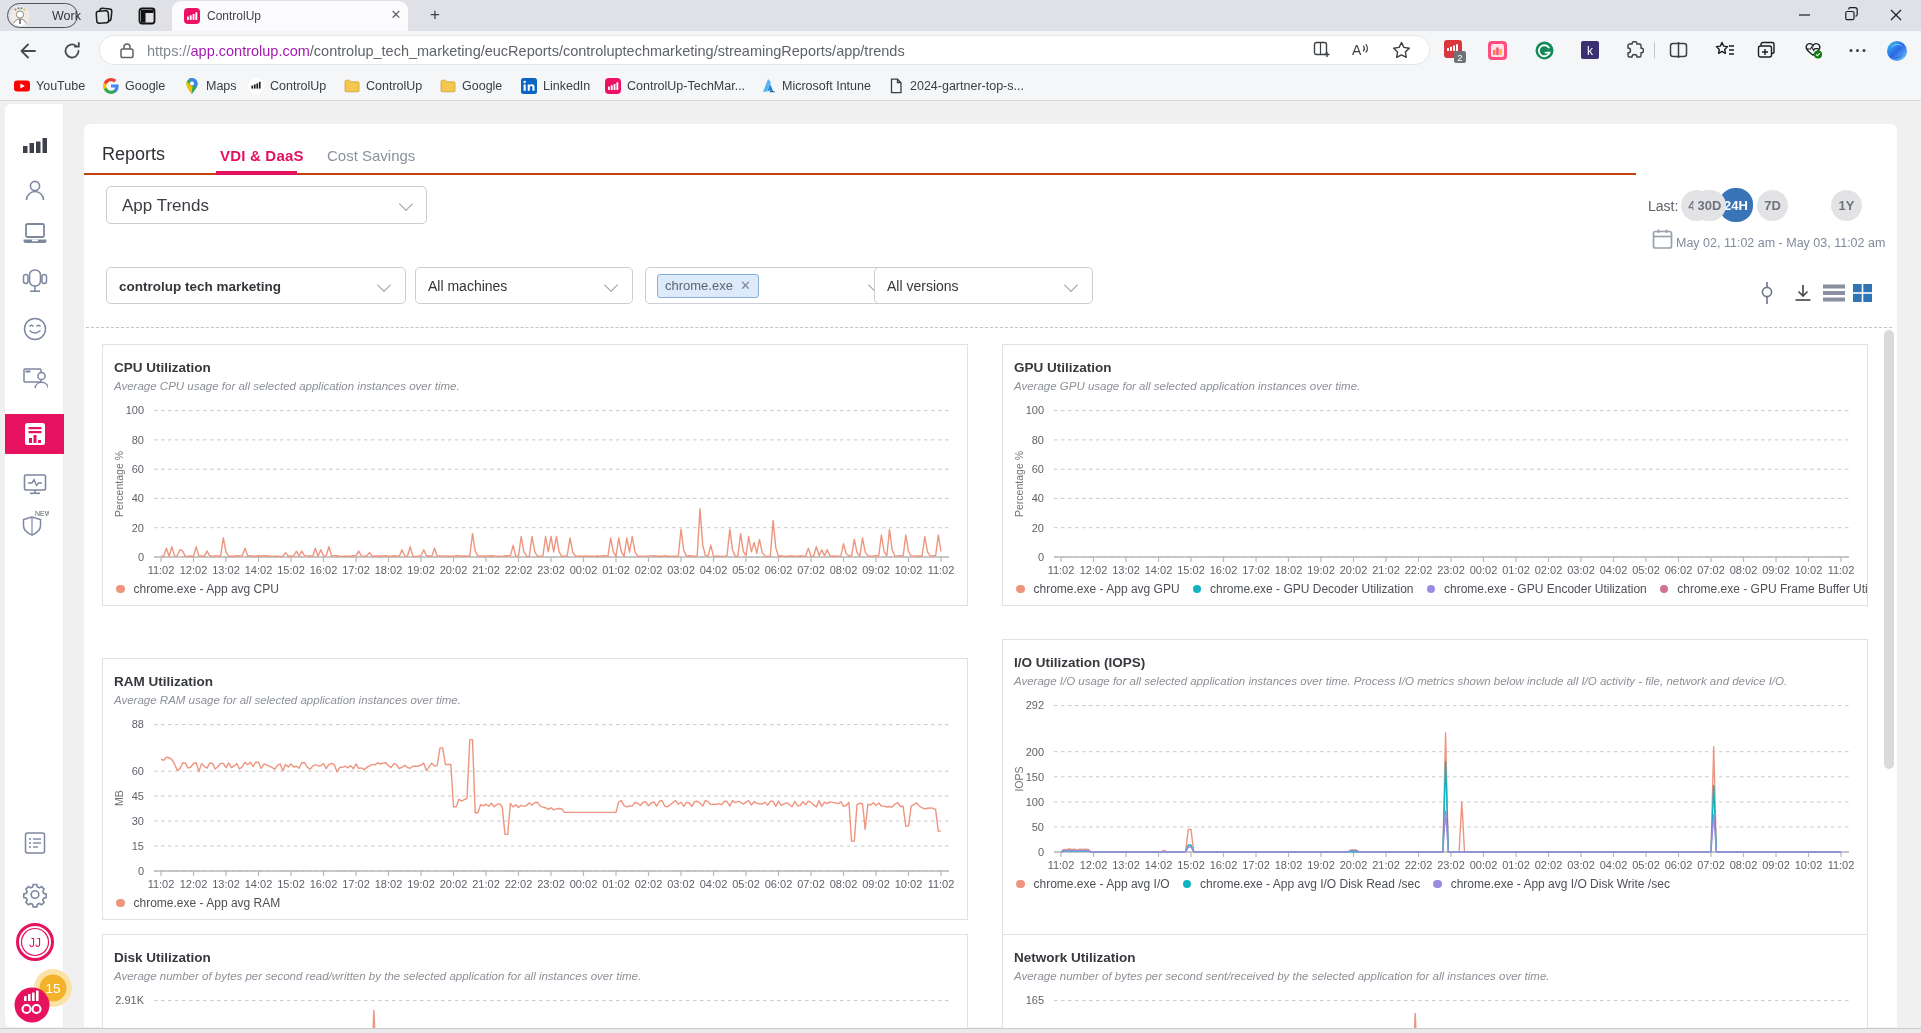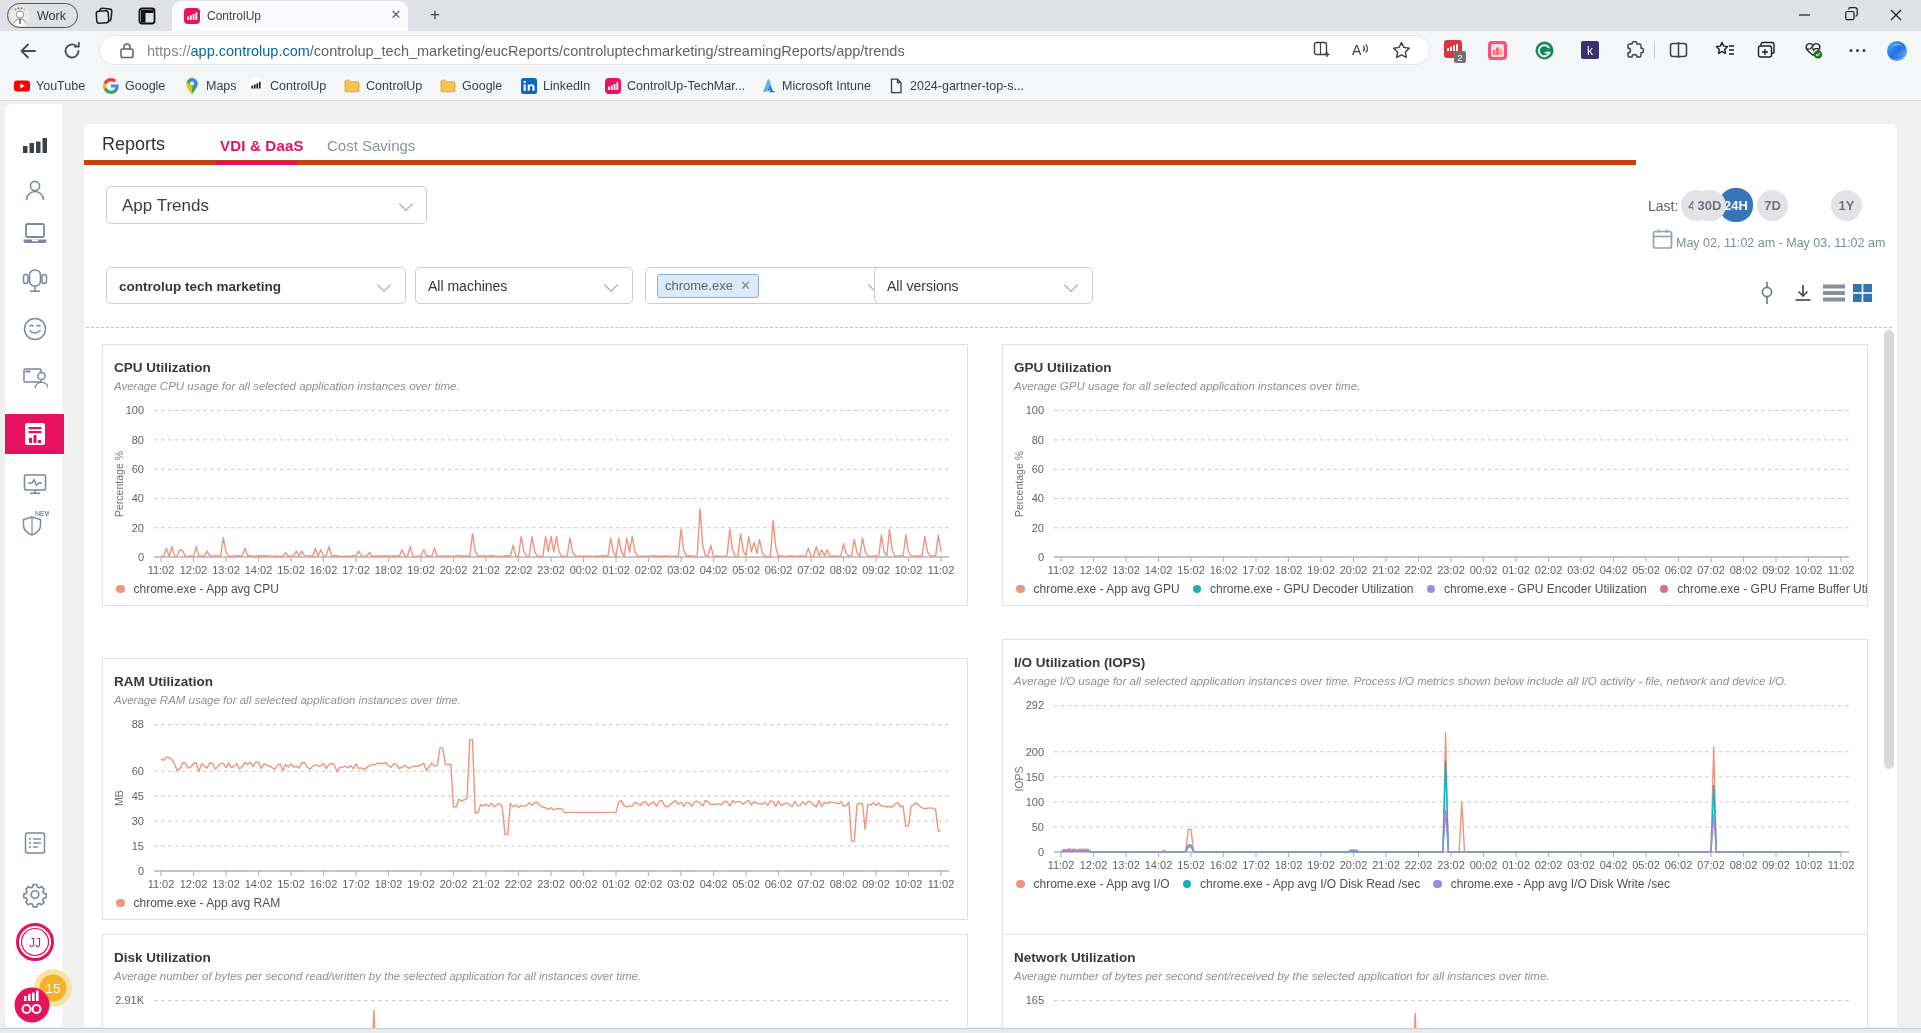--- a/index.html
+++ b/index.html
@@ -10,7 +10,7 @@
 #bookbar{position:absolute;left:0;top:71px;width:1921px;height:30px;background:#f5f6f8;border-bottom:1px solid #d8dade}
 .tab{position:absolute;left:172px;top:1px;width:236px;height:30px;background:#fbfbfd;border-radius:9px 9px 0 0}
 .workpill{position:absolute;left:7px;top:3px;width:71px;height:25px;border:1.5px solid #4c5159;border-radius:13px;display:flex;align-items:center}
-.workpill .txt{font-size:12.5px;color:#31353b;margin-left:29px}
+.workpill .txt{font-size:12.5px;color:#31353b;margin-left:44px}
 .wavatar{position:absolute;left:2px;top:1.5px;width:20px;height:20px;border-radius:50%;background:#e9e4df;overflow:hidden}
 .tabtitle{position:absolute;left:207px;top:9px;font-size:12px;color:#3f4348}
 .favicon{position:absolute;left:184px;top:7.5px;width:16px;height:16px;border-radius:4px;background:#ec1164}

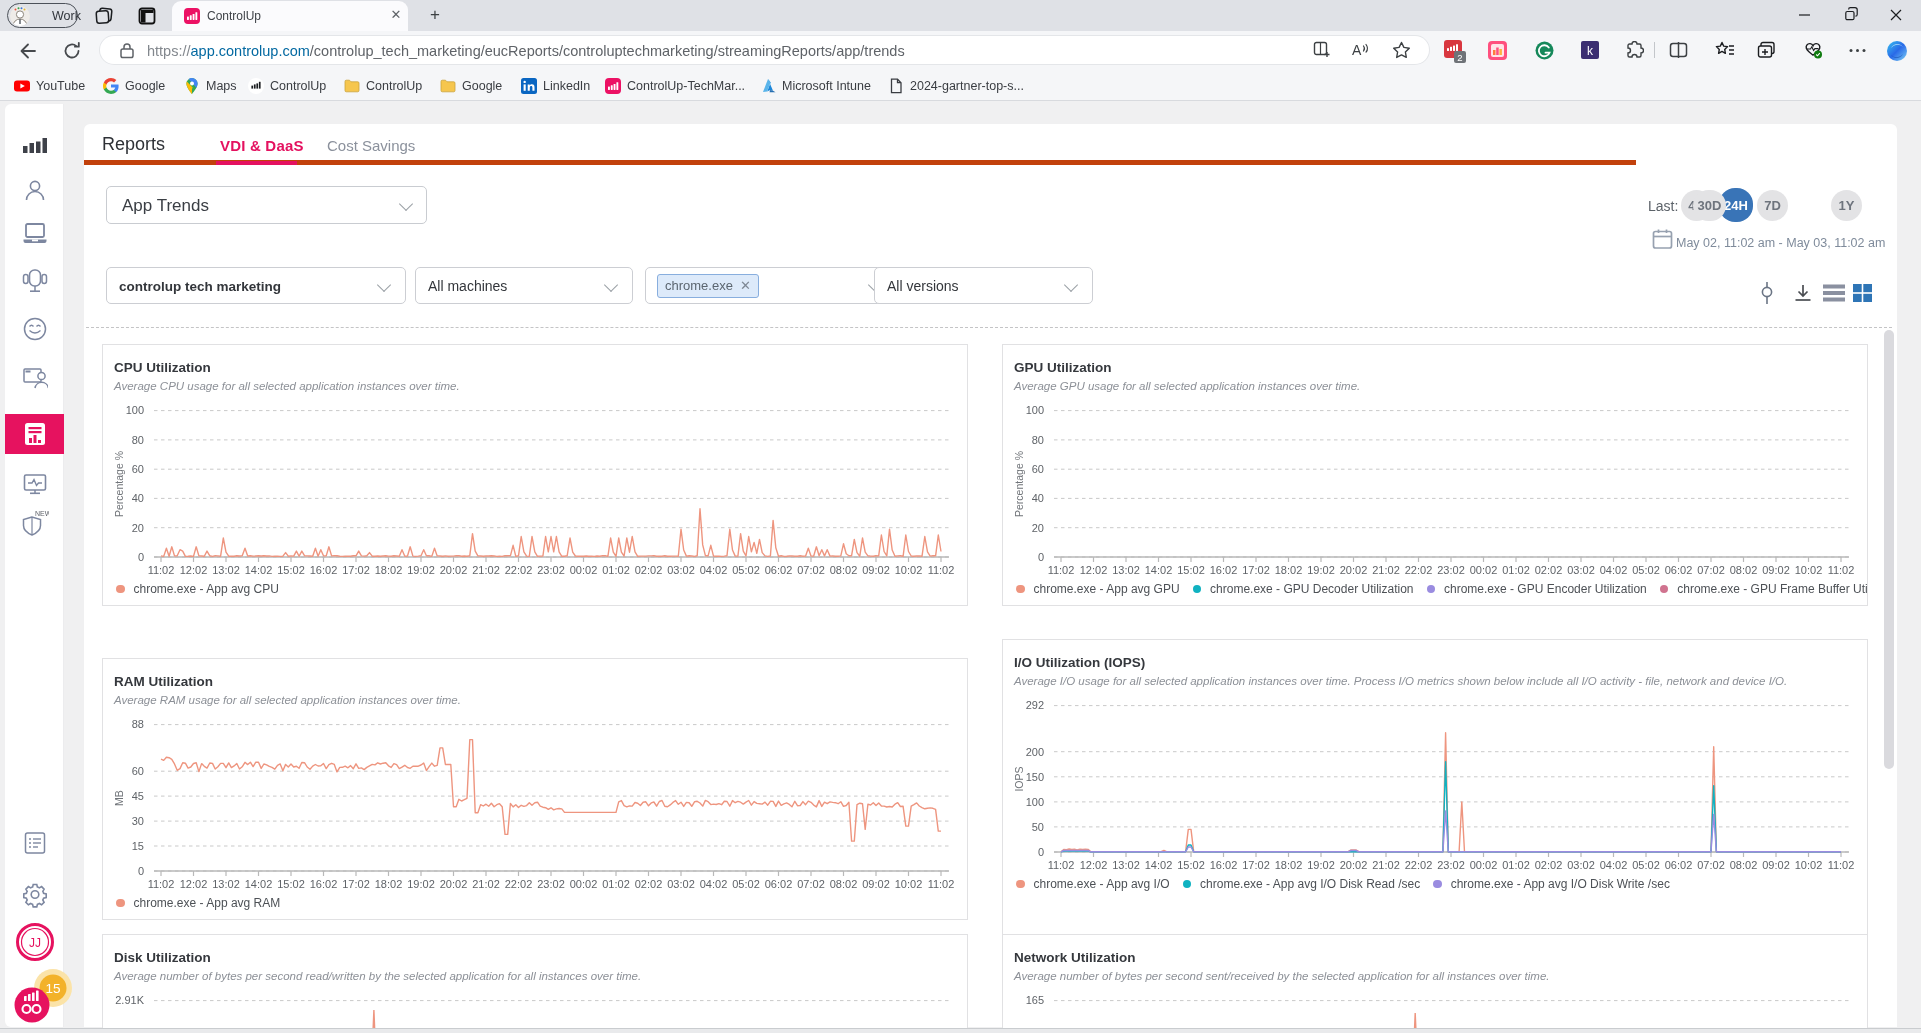--- a/index.html
+++ b/index.html
@@ -20,7 +20,7 @@
 
 .addr{position:absolute;left:100px;top:36px;width:1329px;height:28px;background:#fff;border-radius:14px;box-shadow:0 0 0 1px #e4e6e9}
 .url{position:absolute;left:147px;top:43px;font-size:14.5px;color:#5f6368;white-space:nowrap}
-.url .scheme{color:#82878d}.url .host{color:#0369a1}
+.url .scheme{color:#82878d}.url .host{color:#a21caf}
 .navic{position:absolute;top:39px;width:20px;height:20px;color:#3c4043}
 
 .bm{position:absolute;top:75px;height:22px;display:flex;align-items:center;font-size:12.5px;color:#3a3d42;white-space:nowrap}

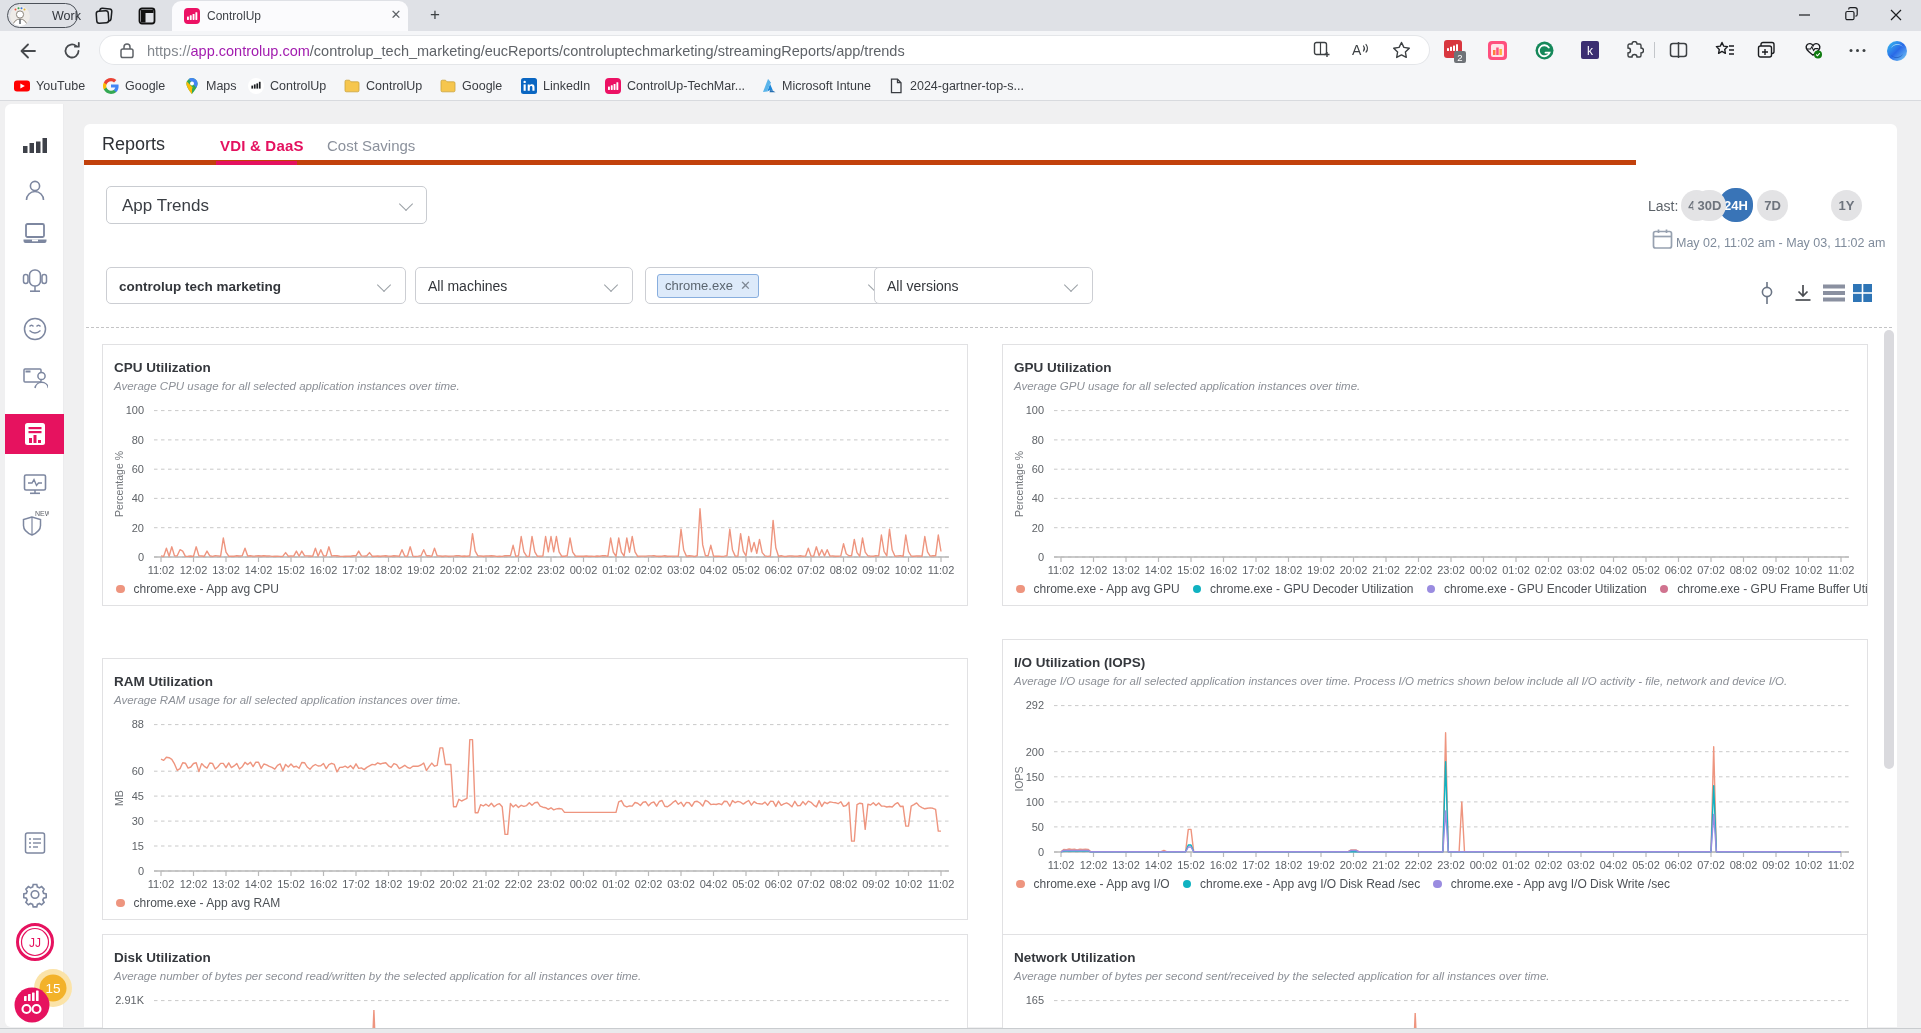--- a/index.html
+++ b/index.html
@@ -32,7 +32,7 @@
 #sidebar{position:absolute;left:5px;top:104px;width:59px;height:923px;background:#fff;border-radius:6px 0 0 6px;border-right:1px solid #ececee}
 .snav{position:absolute;left:0;width:59px;height:40px;display:flex;align-items:center;justify-content:center}
 #main{position:absolute;left:84px;top:124px;width:1813px;height:903px;background:#fff;border-radius:6px 6px 0 0}
-#mhead{position:absolute;left:0;top:0;width:1552px;height:41px;border-bottom:5px solid #c2410c}
+#mhead{position:absolute;left:0;top:10px;width:1552px;height:41px;border-bottom:2px solid #c2410c}
 .reports{position:absolute;left:18px;top:10px;font-size:18px;color:#2e3136;font-weight:500}
 .vdi{position:absolute;left:136px;top:13px;font-size:15px;font-weight:bold;color:#e4115f;letter-spacing:0.2px}
 .vdiu{position:absolute;left:132px;top:37px;width:81px;height:4px;background:#e4115f}

